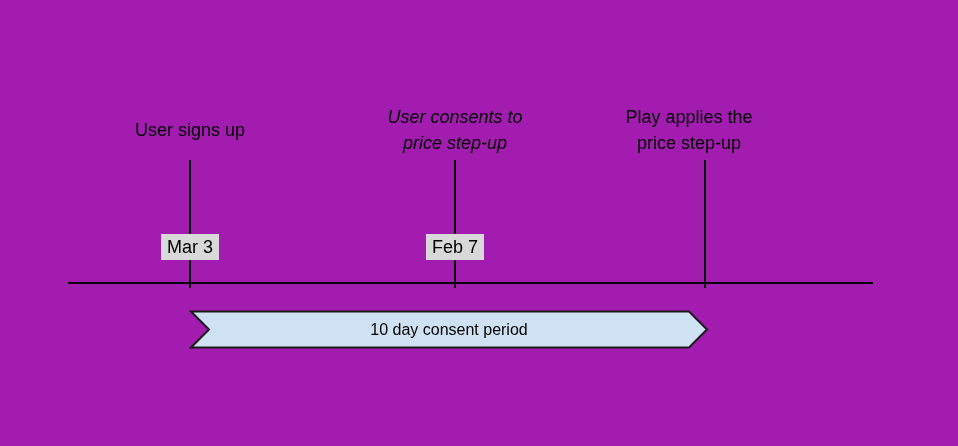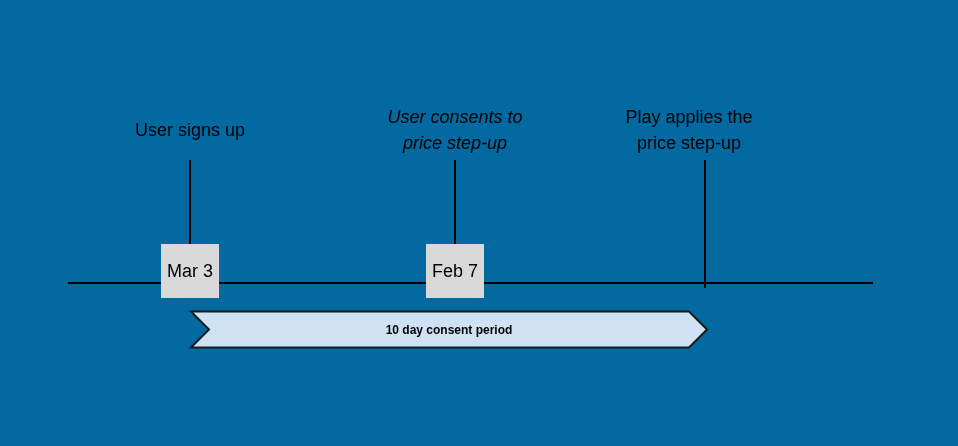--- a/index.html
+++ b/index.html
@@ -11,7 +11,7 @@
     position: relative;
     width: 958px;
     height: 446px;
-    background: #0369a1;
+    background: #a21caf;
     font-family: "Liberation Sans", "DejaVu Sans", sans-serif;
     color: #000000;
     overflow: hidden;

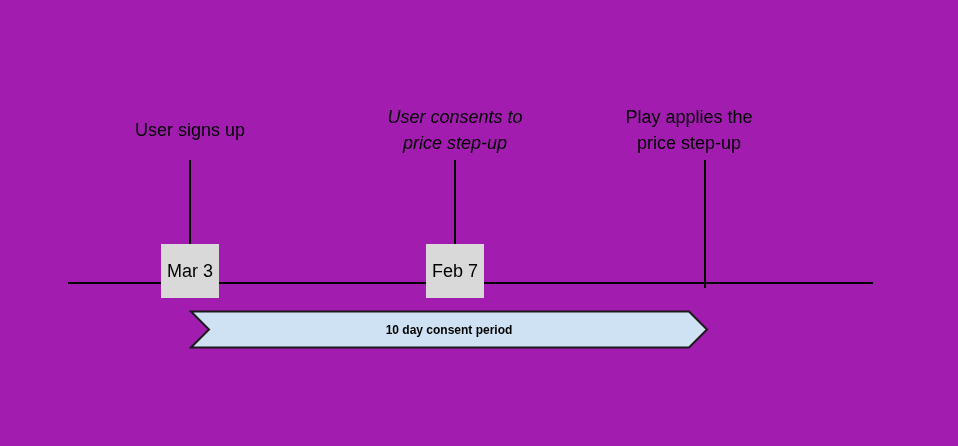--- a/index.html
+++ b/index.html
@@ -61,10 +61,10 @@
   
   .date-badge {
     position: absolute;
-    top: 244px;
+    top: 234px;
     transform: translateX(-50%);
     background: #d9d9d9;
-    padding: 16px 6px;
+    padding: 2px 6px;
     font-size: 18px;
     line-height: 22px;
     white-space: nowrap;

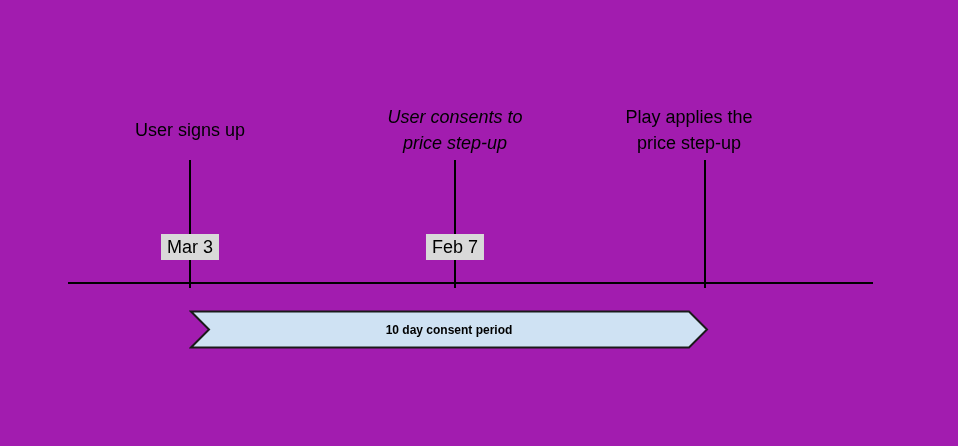--- a/index.html
+++ b/index.html
@@ -96,8 +96,7 @@
     display: flex;
     align-items: center;
     justify-content: center;
-    font-size: 12px;
-    font-weight: bold;
+    font-size: 16px;
   }
 </style>
 </head>

